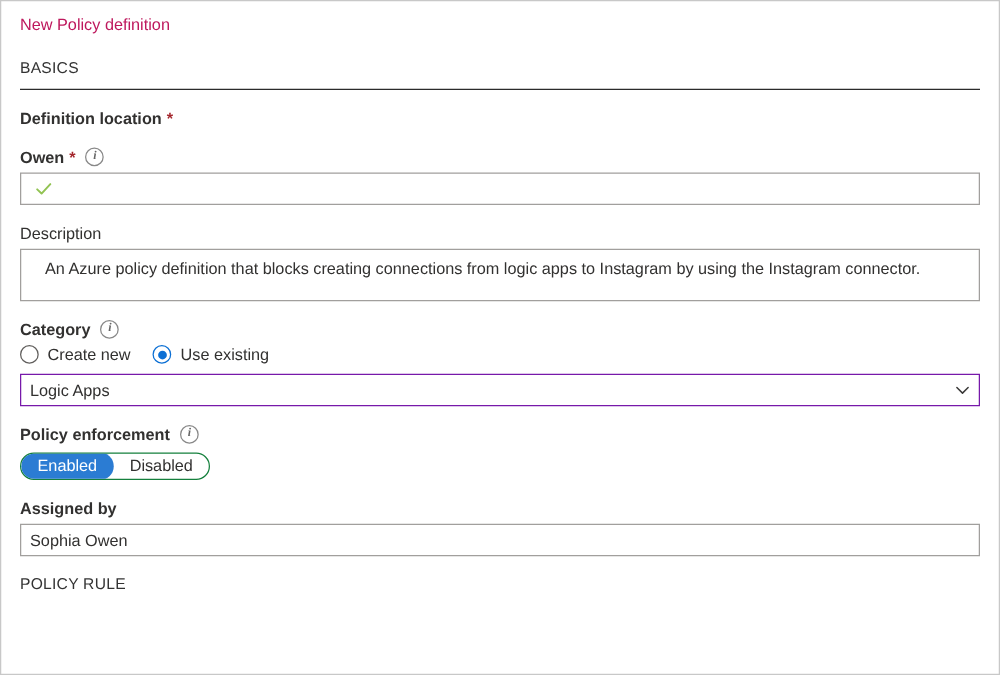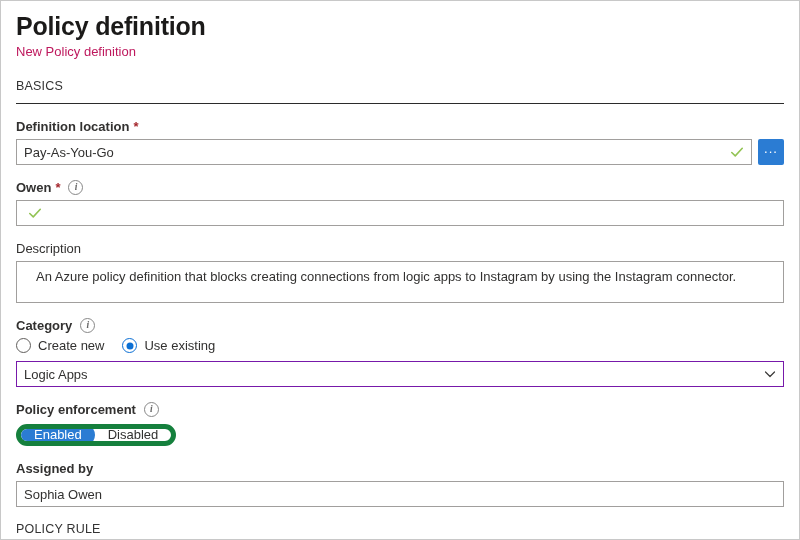--- a/index.html
+++ b/index.html
@@ -235,7 +235,6 @@
 
 <div class="page">
 
-  <div class="page-title">Policy definition</div>
   <div class="page-subtitle">New Policy definition</div>
 
   <div class="section-head">BASICS</div>

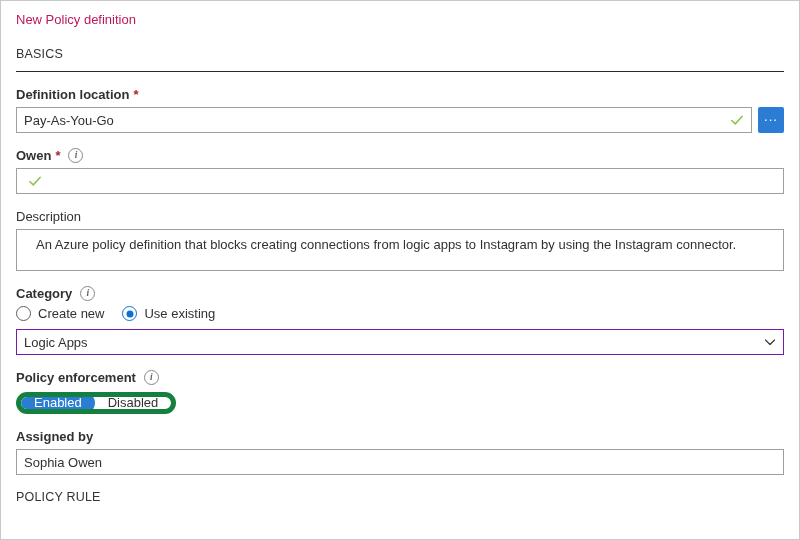--- a/index.html
+++ b/index.html
@@ -245,17 +245,6 @@
       <span>Definition location</span>
       <span class="req-star">*</span>
     </div>
-    <div class="input-row">
-      <div class="textbox">
-        <span class="val">Pay-As-You-Go</span>
-        <svg class="check-ok" viewBox="0 0 16 16">
-          <path d="M2 8.6 L6 12.4 L14 3.8" fill="none" stroke="#92c353" stroke-width="1.8" stroke-linecap="round" stroke-linejoin="round"></path>
-        </svg>
-      </div>
-      <button class="ellipsis-btn">
-        <span>...</span>
-      </button>
-    </div>
   </div>
 
   <div class="field-block">

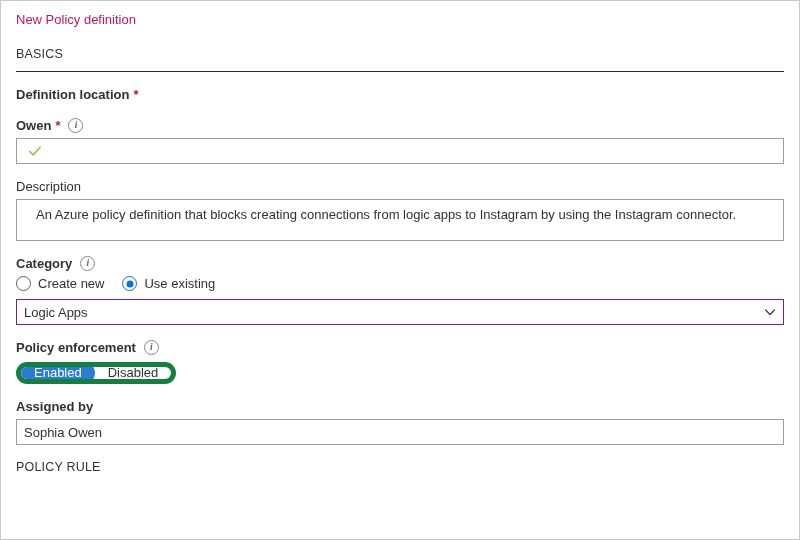--- a/index.html
+++ b/index.html
@@ -205,7 +205,7 @@
     box-sizing: border-box;
     display: inline-flex;
     align-items: center;
-    border: 5px solid #15803d;
+    border: 1px solid #15803d;
     border-radius: 13px;
     height: 22px;
     padding: 0;

